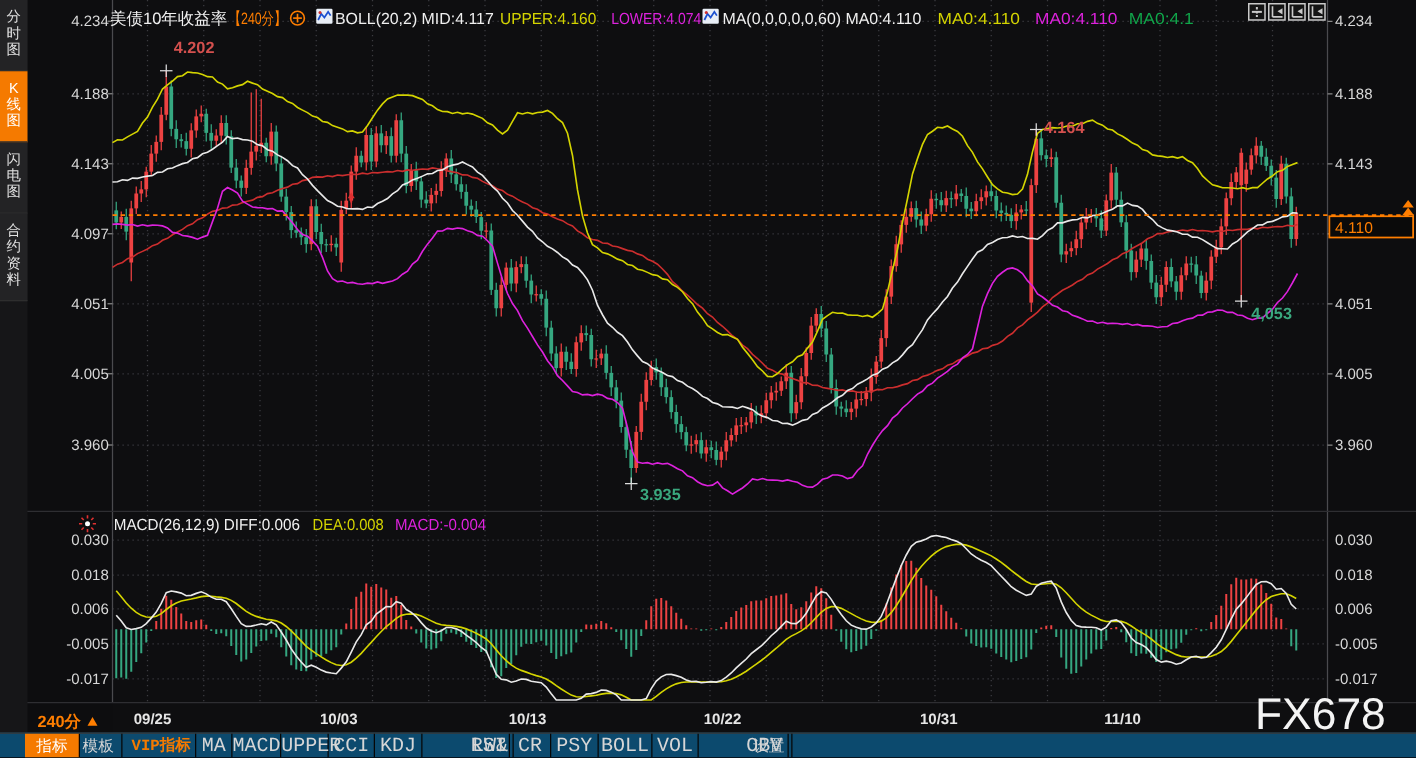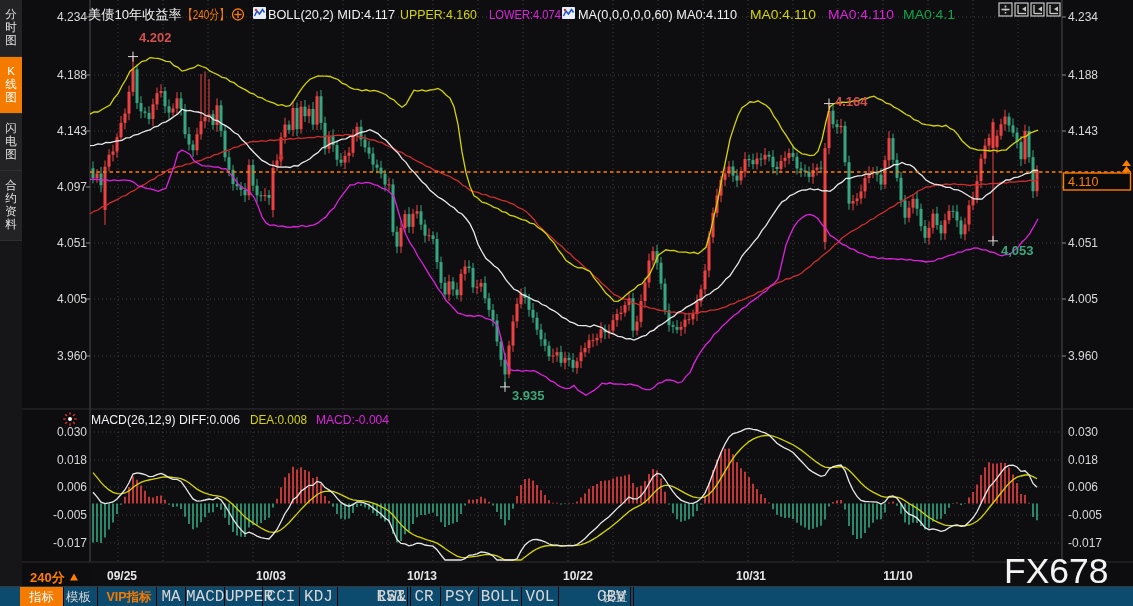--- a/index.html
+++ b/index.html
@@ -10,7 +10,7 @@
 #toolbar{position:absolute;left:0;top:586px;width:1133px;height:20px;background:#0c4a6e;border-top:1px solid #383838;z-index:6;}
 .btab{position:absolute;top:0;height:20px;line-height:20px;color:#d6d6d6;font-size:12.5px;text-align:center;border-right:1px solid #060606;white-space:nowrap;}
 .btab.act{background:#f57a00;color:#fff;}
-.btab.vip{color:#f57a00;font-weight:bold;}
+.btab.vip{color:#f57a00;font-weight:bold;font-family:Liberation Mono, monospace;}
 .btab.mono{font-family:"Liberation Mono",monospace;font-size:16px;}
 </style></head>
 <body>

